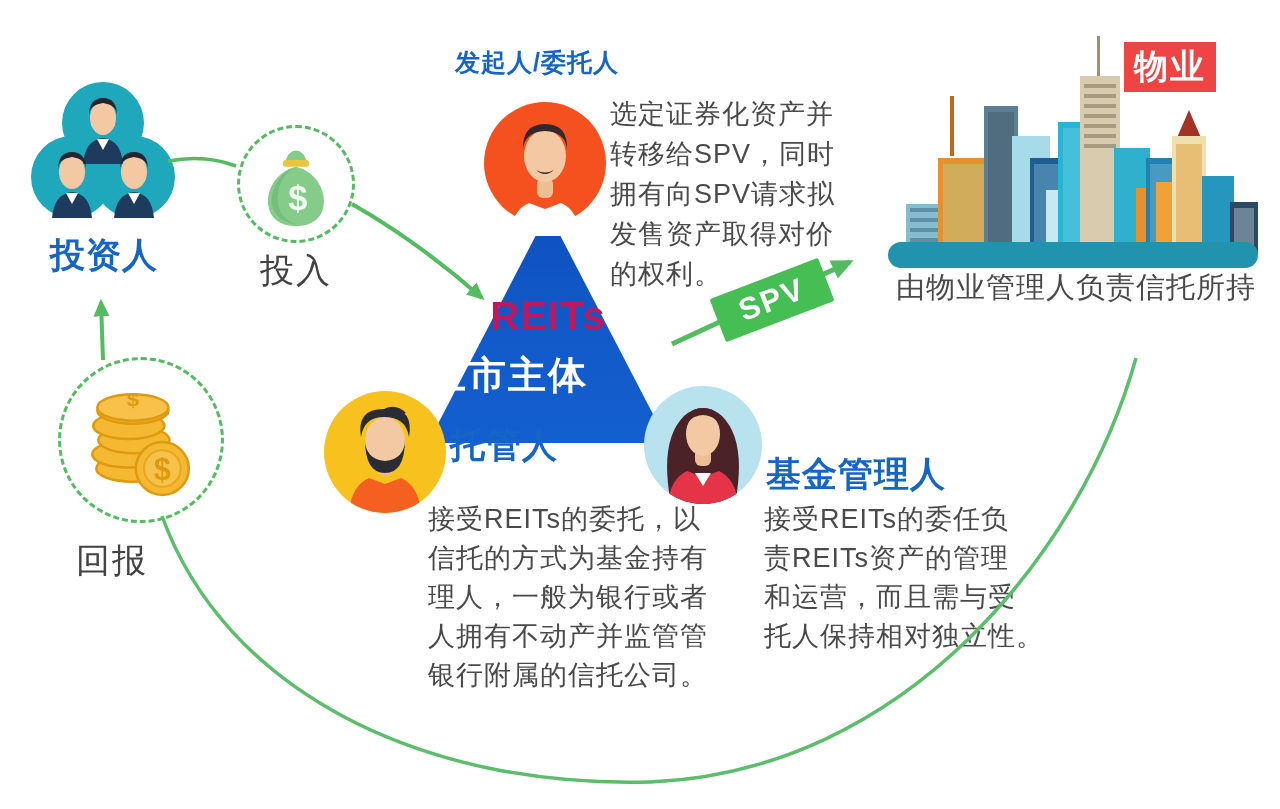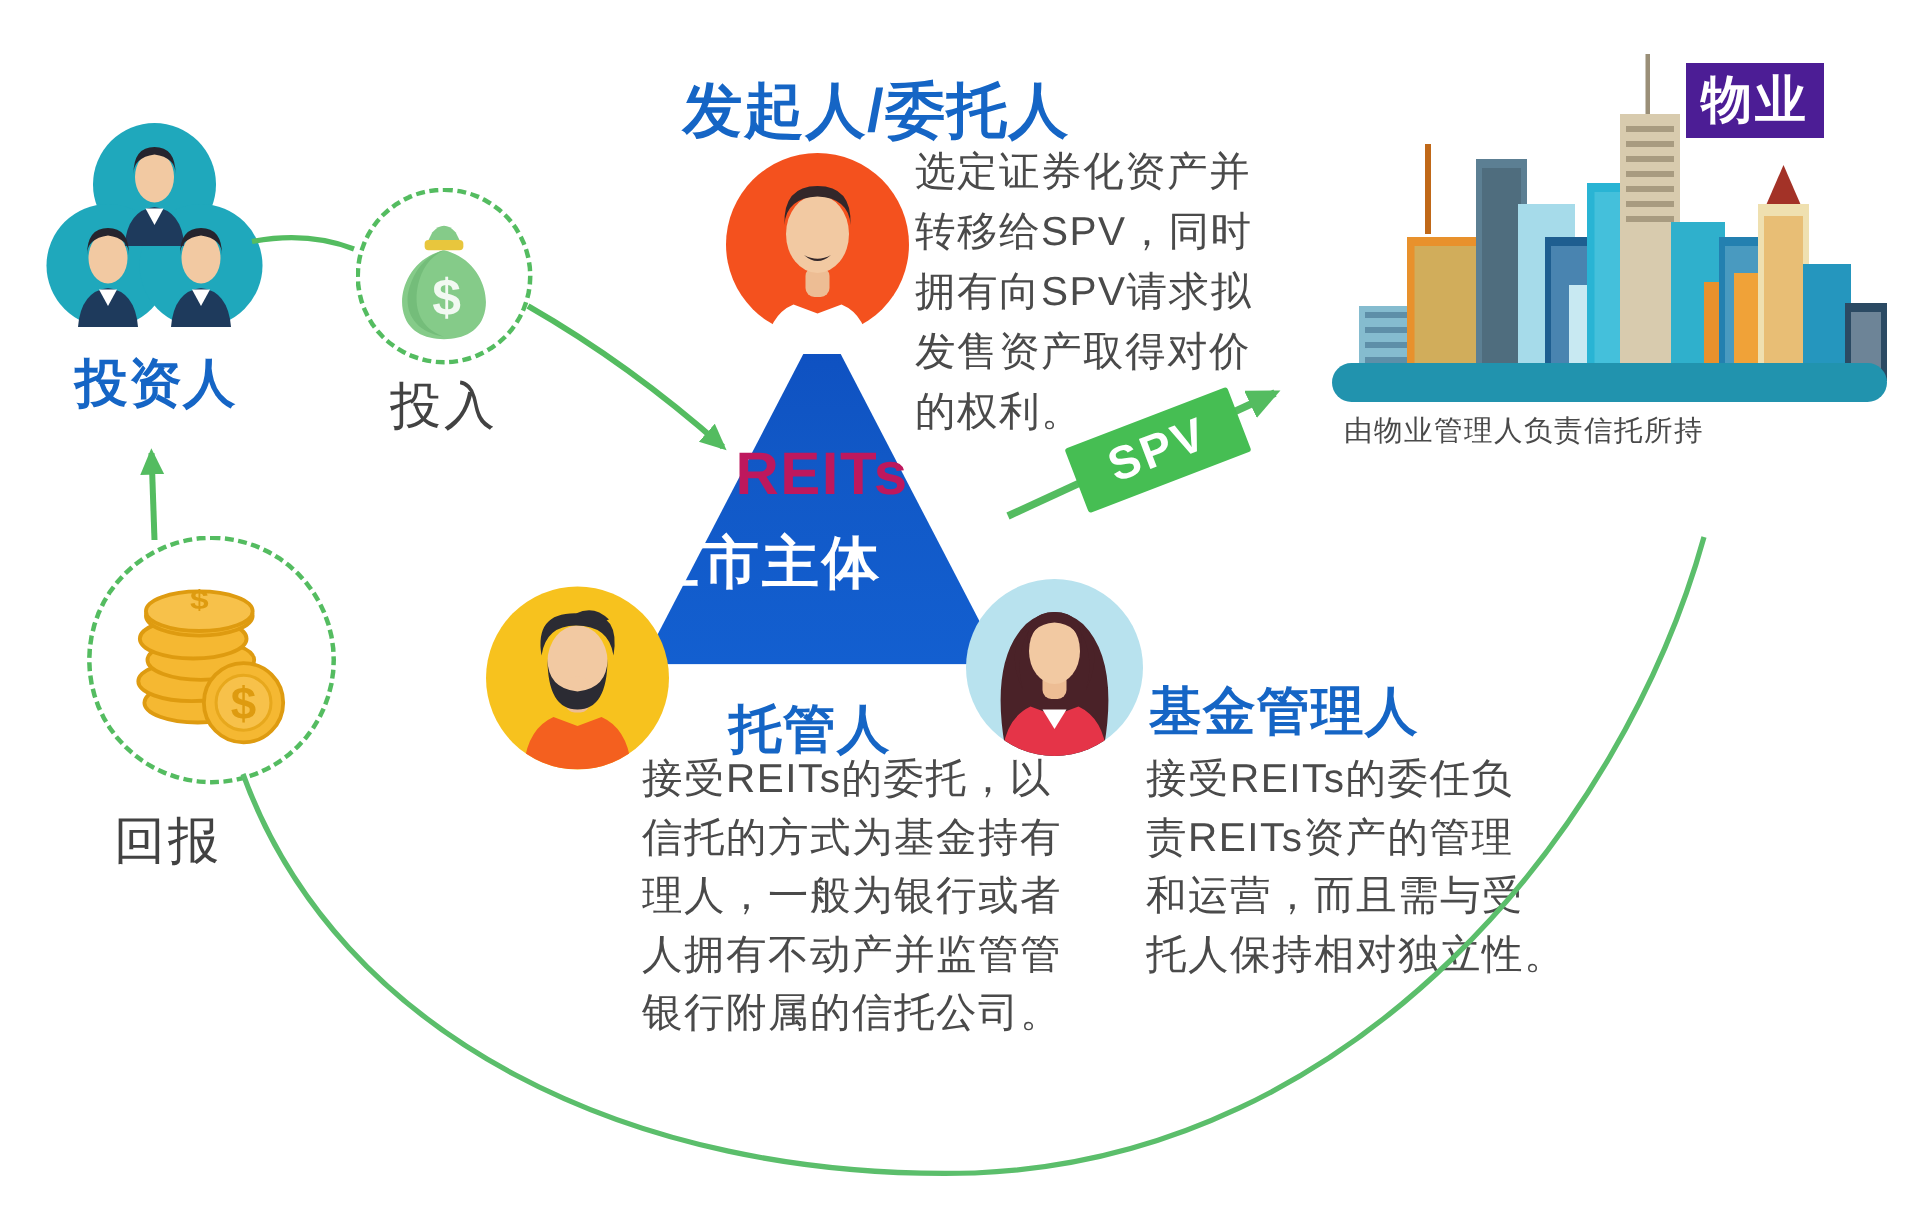--- a/index.html
+++ b/index.html
@@ -23,7 +23,7 @@
     border-radius:50%;z-index:3;display:flex;align-items:center;justify-content:center;}
   .invest-label{left:260px;top:248px;z-index:3;}
   
-  .sponsor-title{left:455px;top:46px;z-index:3;font-size:40px;text-align:right;}
+  .sponsor-title{left:455px;top:46px;z-index:3;font-size:25px;text-align:right;}
   .sponsor-avatar{left:482px;top:100px;z-index:4;}
   .sponsor-desc{left:610px;top:94px;z-index:3;line-height:40px;}
   

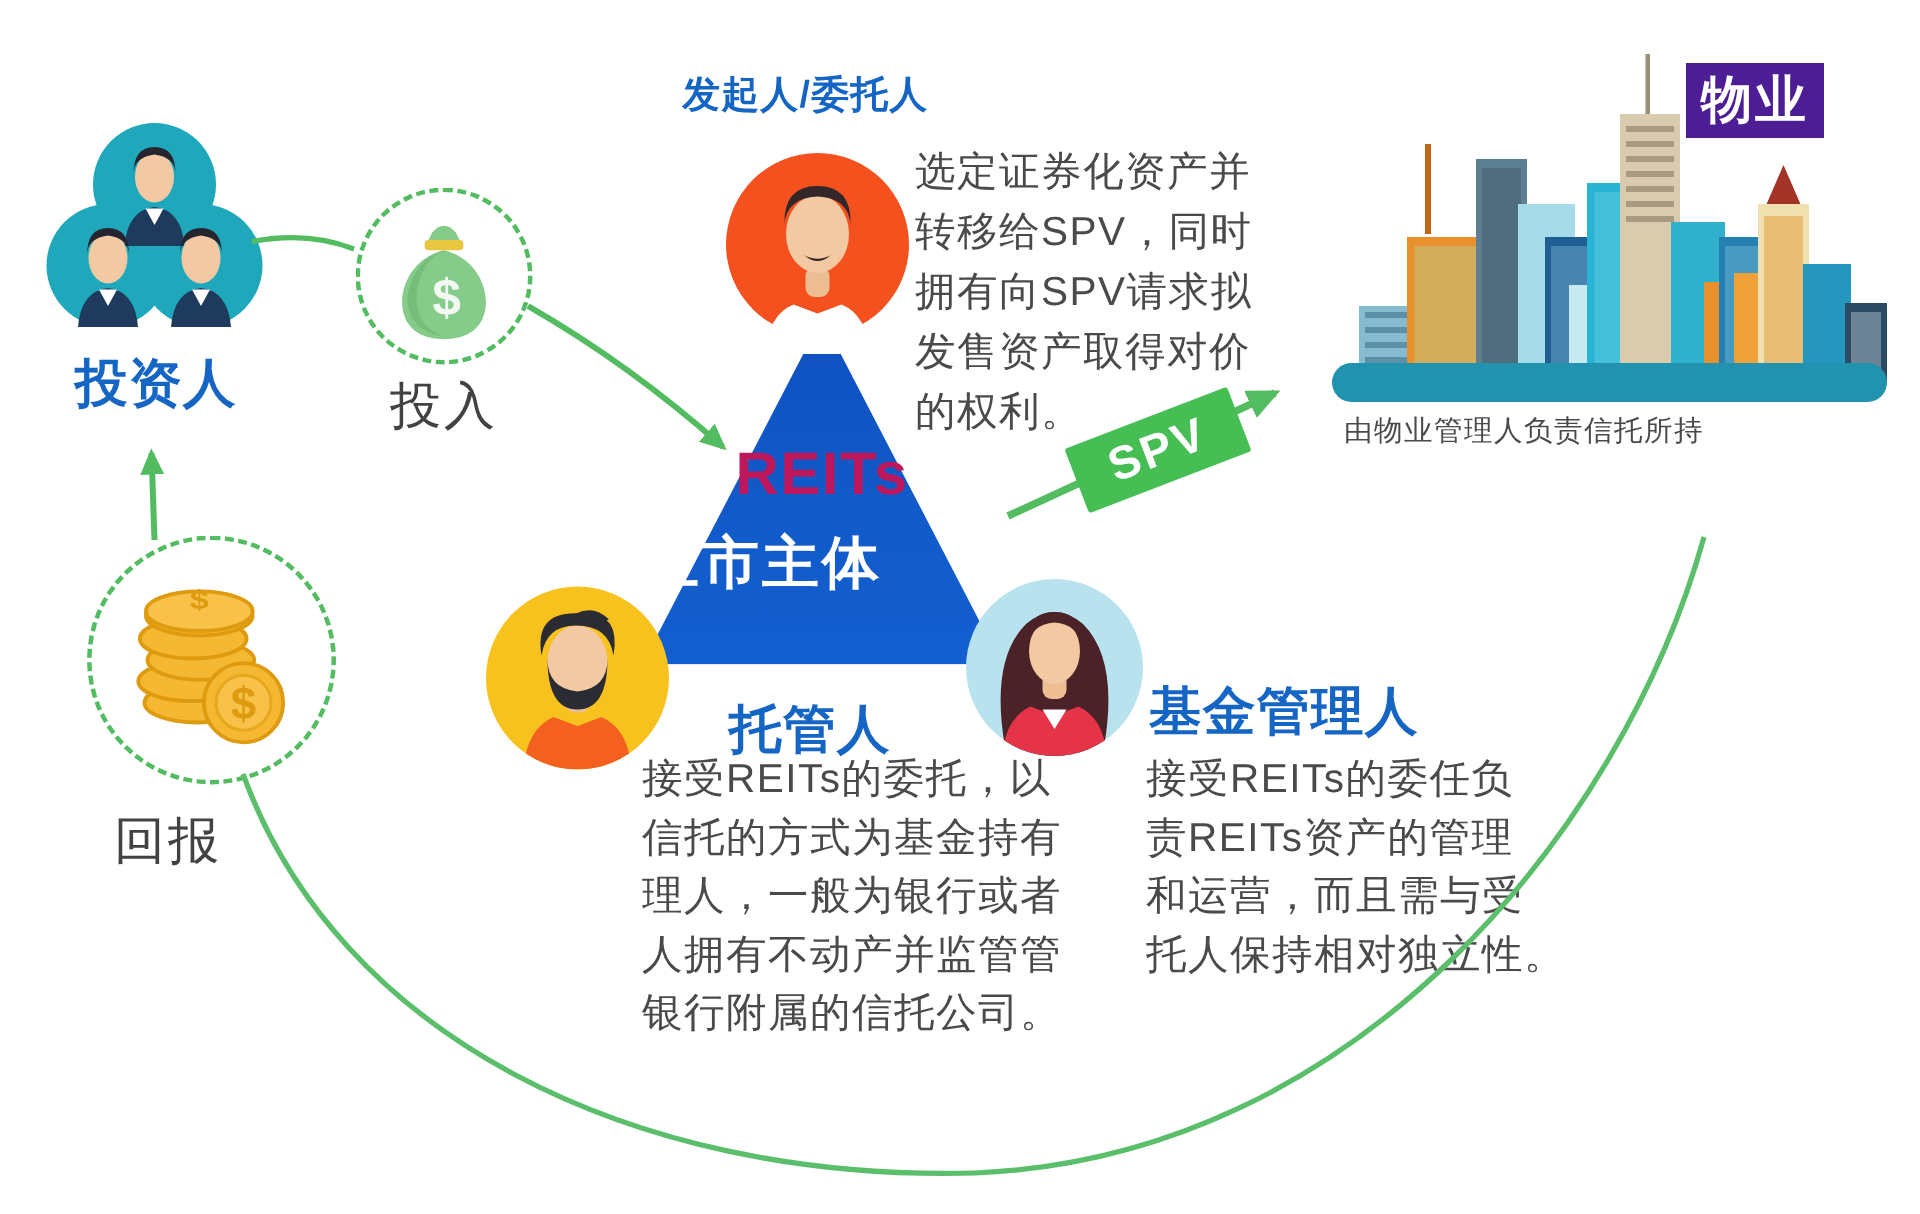--- a/index.html
+++ b/index.html
@@ -49,7 +49,7 @@
   .manager-desc{left:764px;top:500px;z-index:5;}
   
   .city{left:888px;top:36px;z-index:3;}
-  .property-badge{left:1124px;top:42px;width:92px;height:50px;background:#4c1d95;z-index:5;
+  .property-badge{left:1124px;top:42px;width:92px;height:50px;background:#ef4444;z-index:5;
     display:flex;align-items:center;justify-content:center;color:#fff;font-weight:700;
     font-size:34px;letter-spacing:2px;}
   .property-desc{left:896px;top:266px;z-index:3;font-size:19px;line-height:43px;}

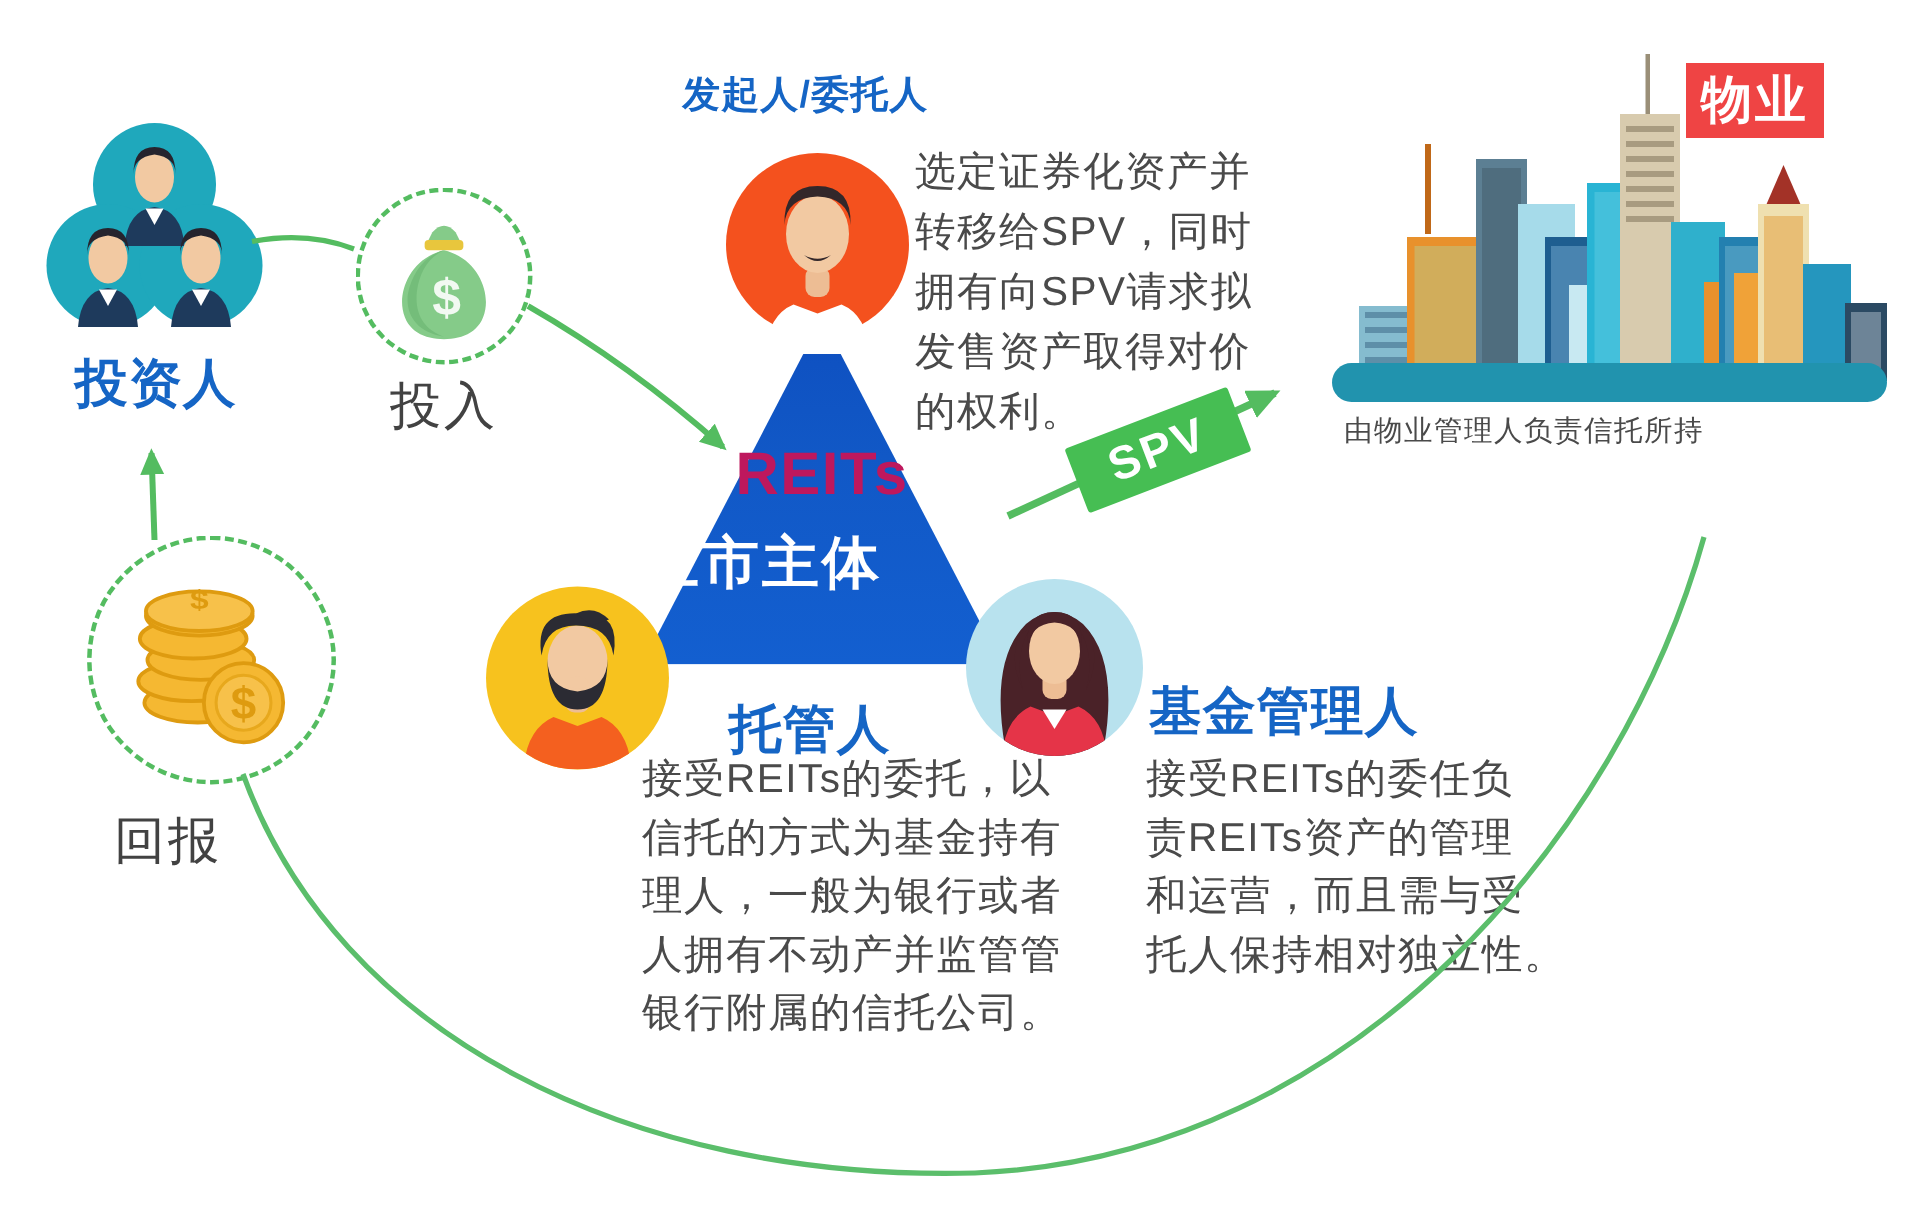--- a/index.html
+++ b/index.html
@@ -52,7 +52,7 @@
   .property-badge{left:1124px;top:42px;width:92px;height:50px;background:#ef4444;z-index:5;
     display:flex;align-items:center;justify-content:center;color:#fff;font-weight:700;
     font-size:34px;letter-spacing:2px;}
-  .property-desc{left:896px;top:266px;z-index:3;font-size:19px;line-height:43px;}
+  .property-desc{left:896px;top:266px;z-index:3;font-size:29px;line-height:43px;}
   
   .returns-circle{left:58px;top:357px;width:160px;height:160px;border:3px dashed #54bc60;
     border-radius:50%;z-index:3;display:flex;align-items:center;justify-content:center;}

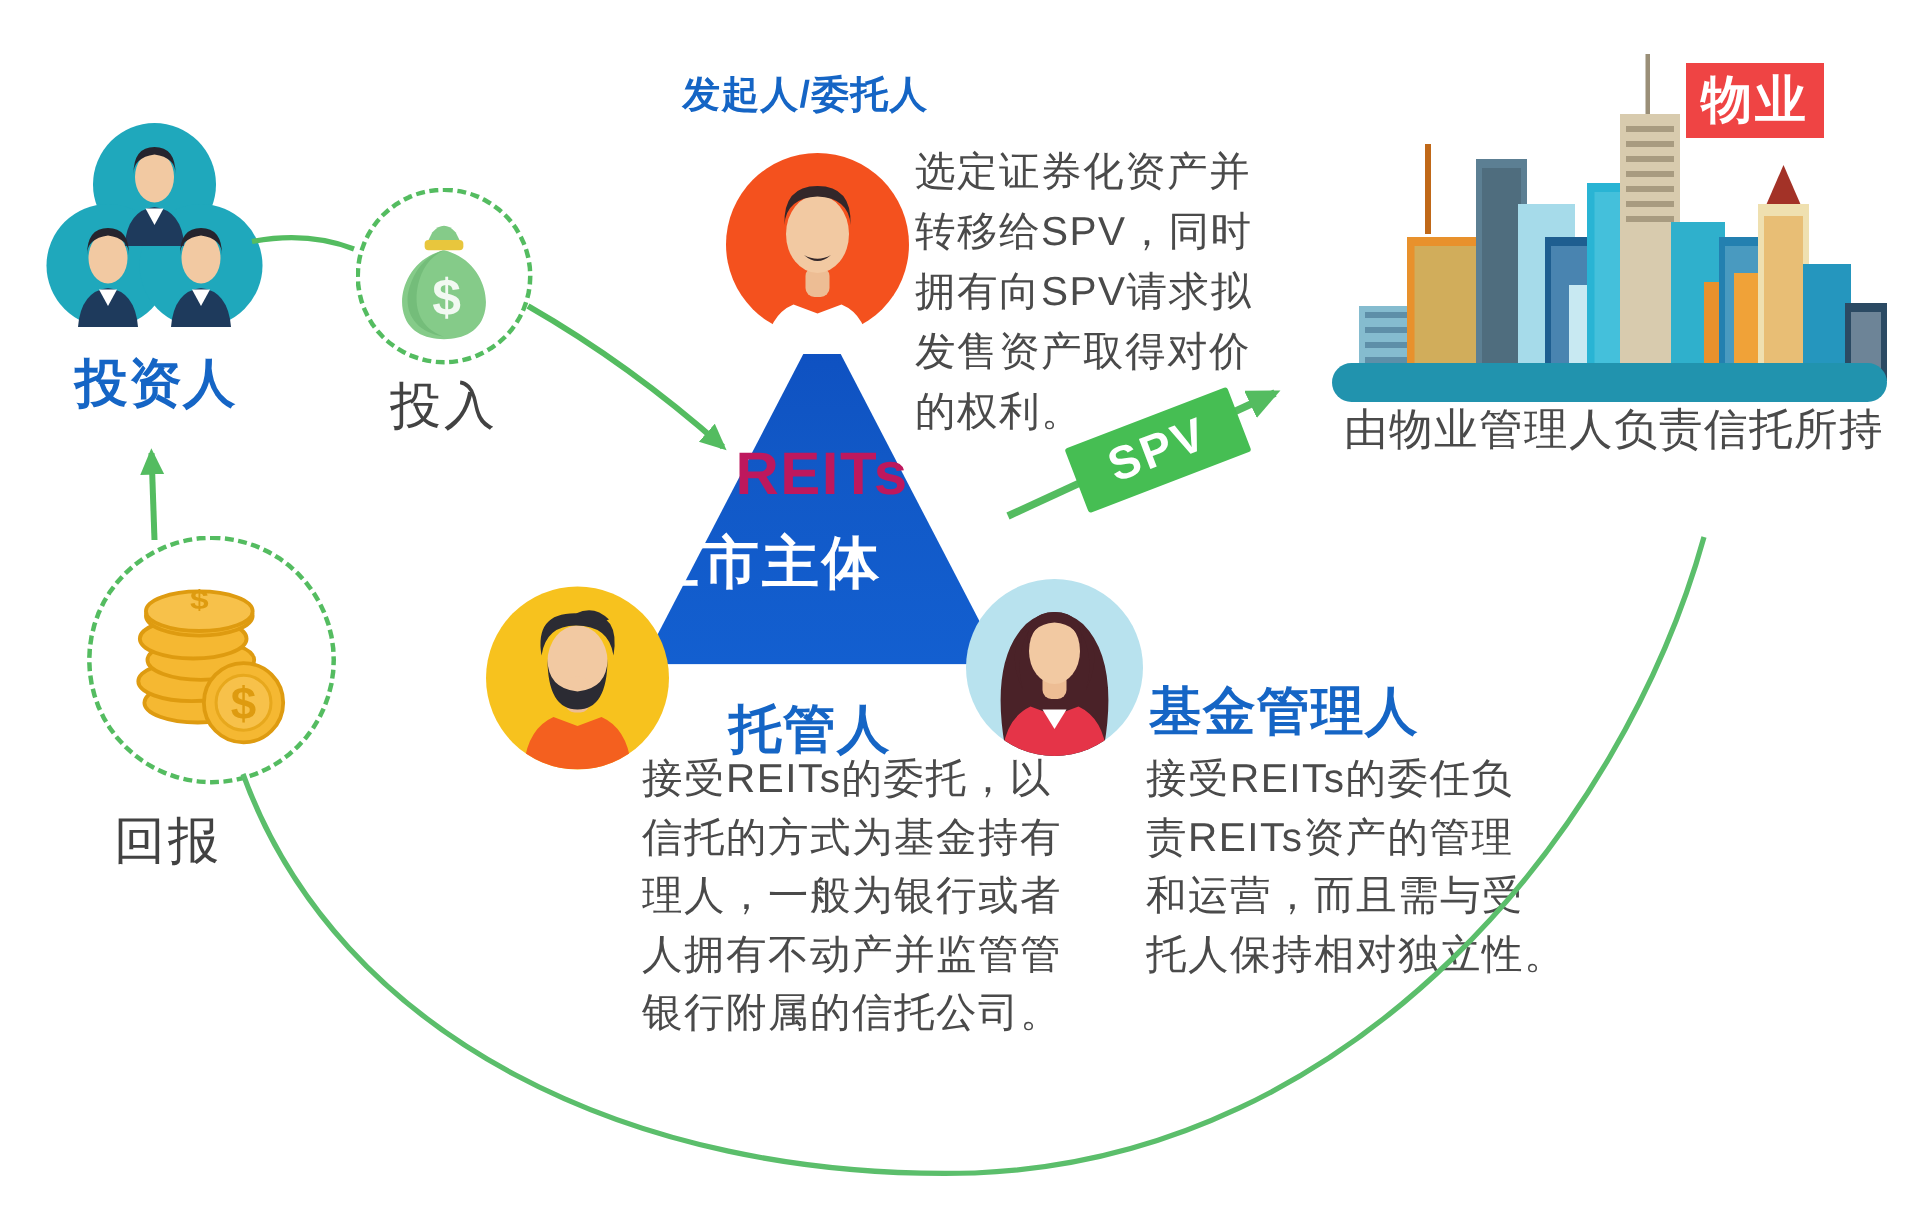--- a/index.html
+++ b/index.html
@@ -43,7 +43,7 @@
     background:#f7c21e;overflow:hidden;z-index:4;}
   .manager-avatar{left:644px;top:386px;width:118px;height:118px;border-radius:50%;
     background:#b8e2ee;overflow:hidden;z-index:4;}
-  .custodian-title{left:450px;top:463px;z-index:5;margin-left:36px;}
+  .custodian-title{left:450px;top:422px;z-index:5;}
   .custodian-desc{left:428px;top:500px;z-index:5;}
   .manager-title{left:766px;top:451px;z-index:5;}
   .manager-desc{left:764px;top:500px;z-index:5;}

